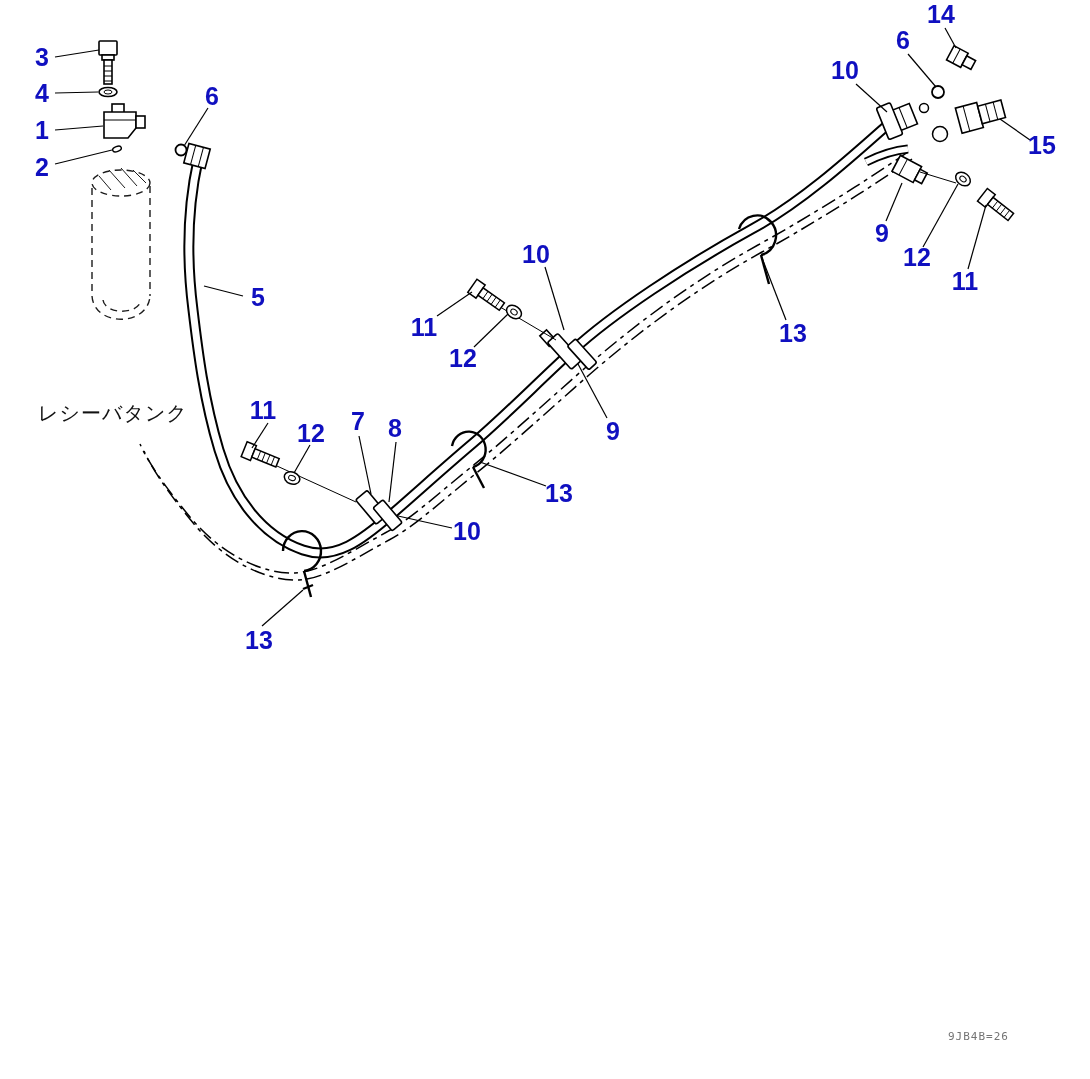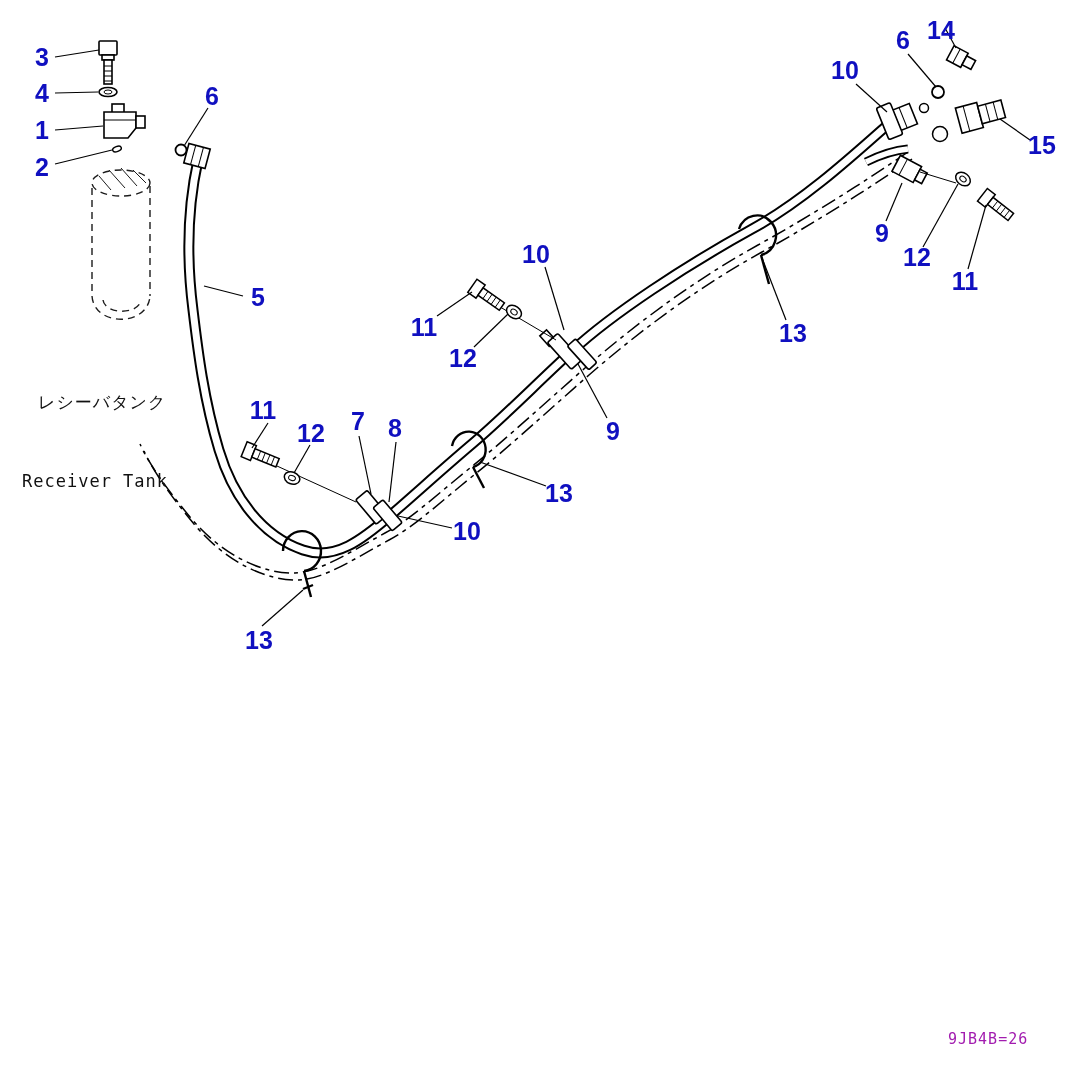--- a/index.html
+++ b/index.html
@@ -277,7 +277,7 @@
   <div class="callout" style="left:793px; top:333px;">13</div>
   <div class="callout" style="left:845px; top:70px;">10</div>
   <div class="callout" style="left:903px; top:40px;">6</div>
-  <div class="callout" style="left:941px; top:14px;margin-top:16px;">14</div>
+  <div class="callout" style="left:941px; top:14px;">14</div>
   <div class="callout" style="left:1042px;top:145px;text-align:right;">15</div>
   <div class="callout" style="left:882px; top:233px;">9</div>
   <div class="callout" style="left:917px; top:257px;">12</div>

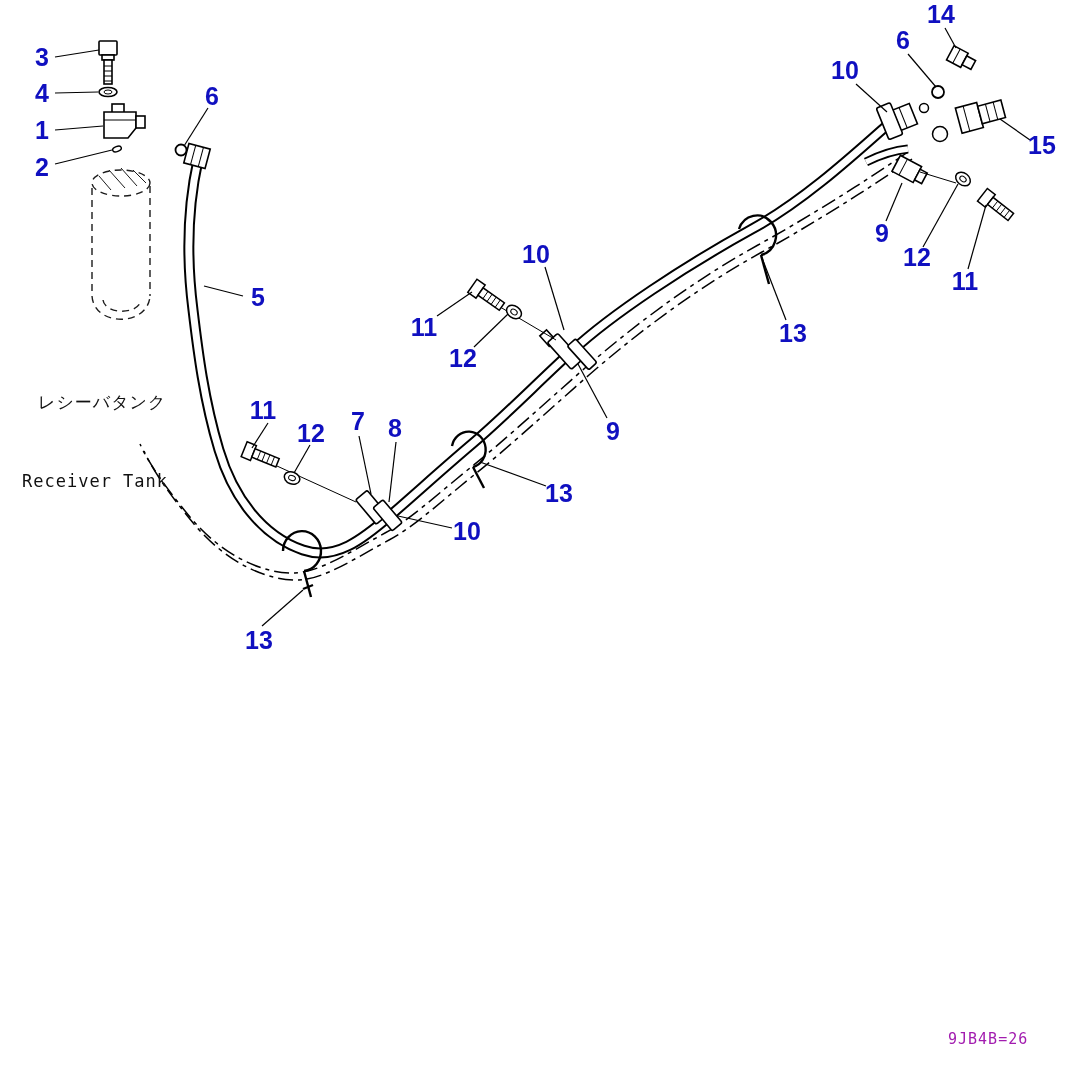--- a/index.html
+++ b/index.html
@@ -27,7 +27,7 @@
     left:22px;top:336px;
     color:#111;
     font-family:"DejaVu Sans Mono", monospace;
-    font-size:17px;
+    font-size:20px;
     line-height:1.55;
     letter-spacing:1px;
     white-space:pre;

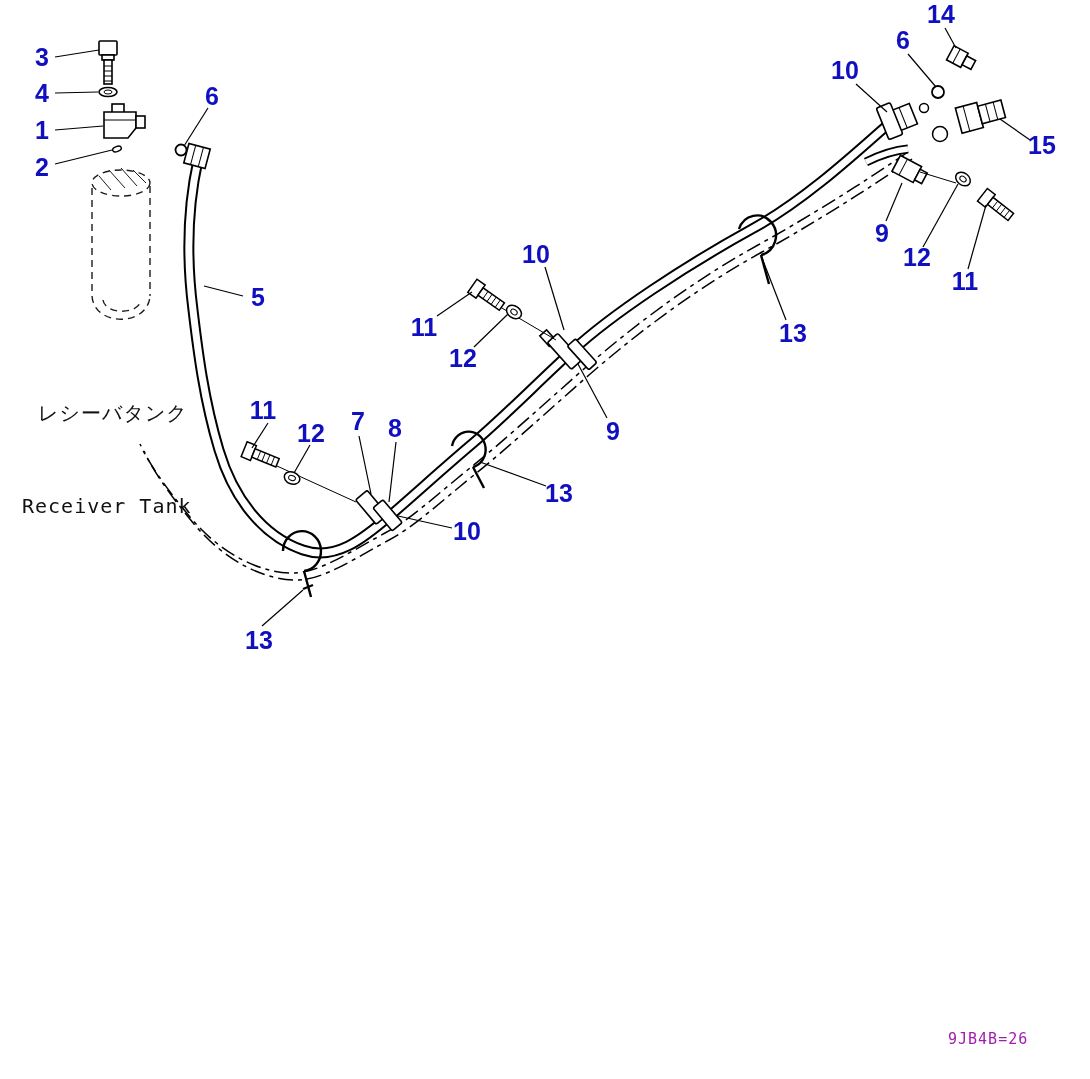--- a/index.html
+++ b/index.html
@@ -285,7 +285,6 @@
 
   <div class="tank-label">
     <div class="jp">レシーバタンク</div>
-    <div class="en">Receiver Tank</div>
   </div>
 
   <div class="drawing-number">9JB4B=26</div>

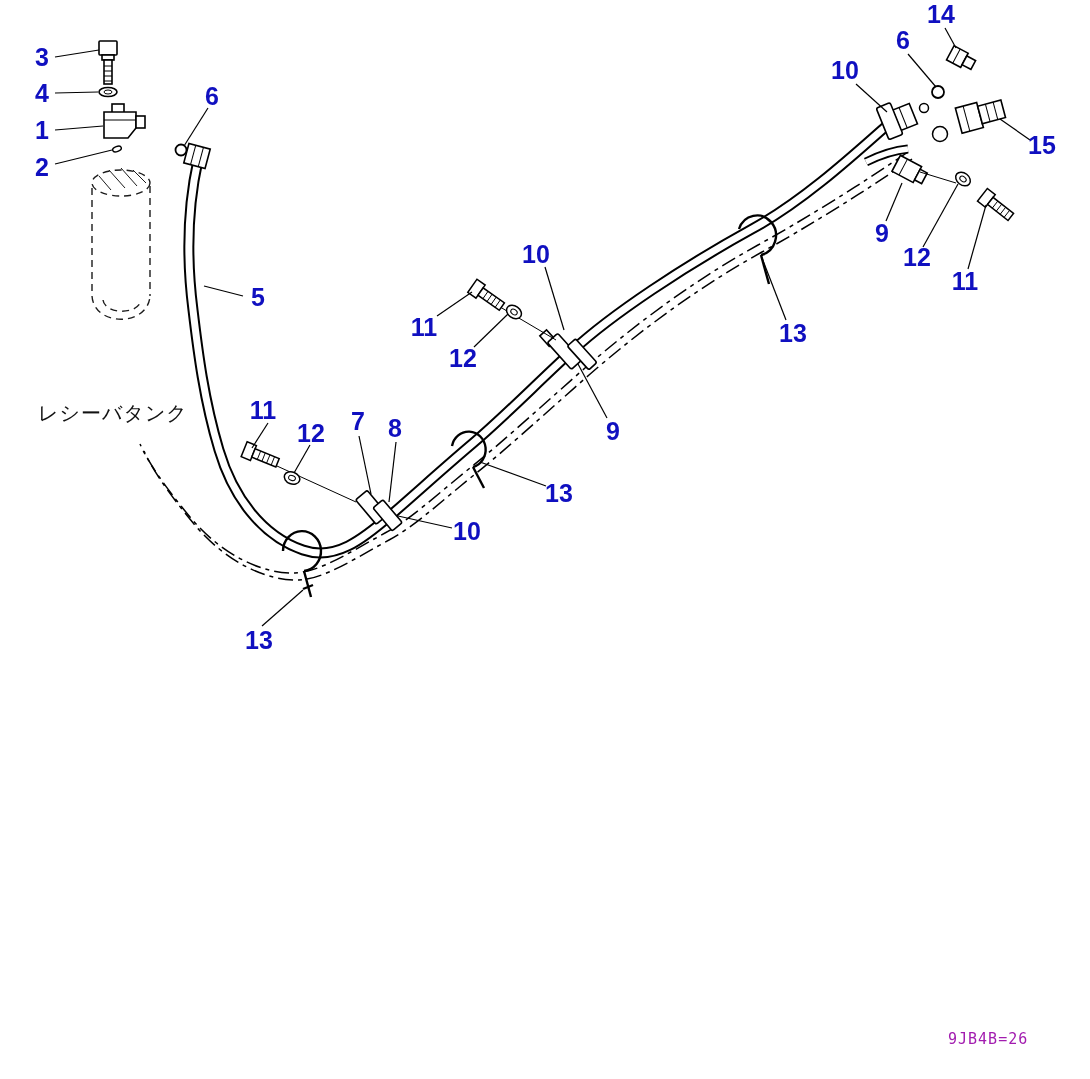--- a/index.html
+++ b/index.html
@@ -36,9 +36,9 @@
   .drawing-number{
     position:absolute;
     left:948px;top:1030px;
-    color:#a21caf;
+    color:#737373;
     font-family:"DejaVu Sans Mono", monospace;
-    font-size:15px;
+    font-size:11px;
     letter-spacing:1px;
   }
 </style>

